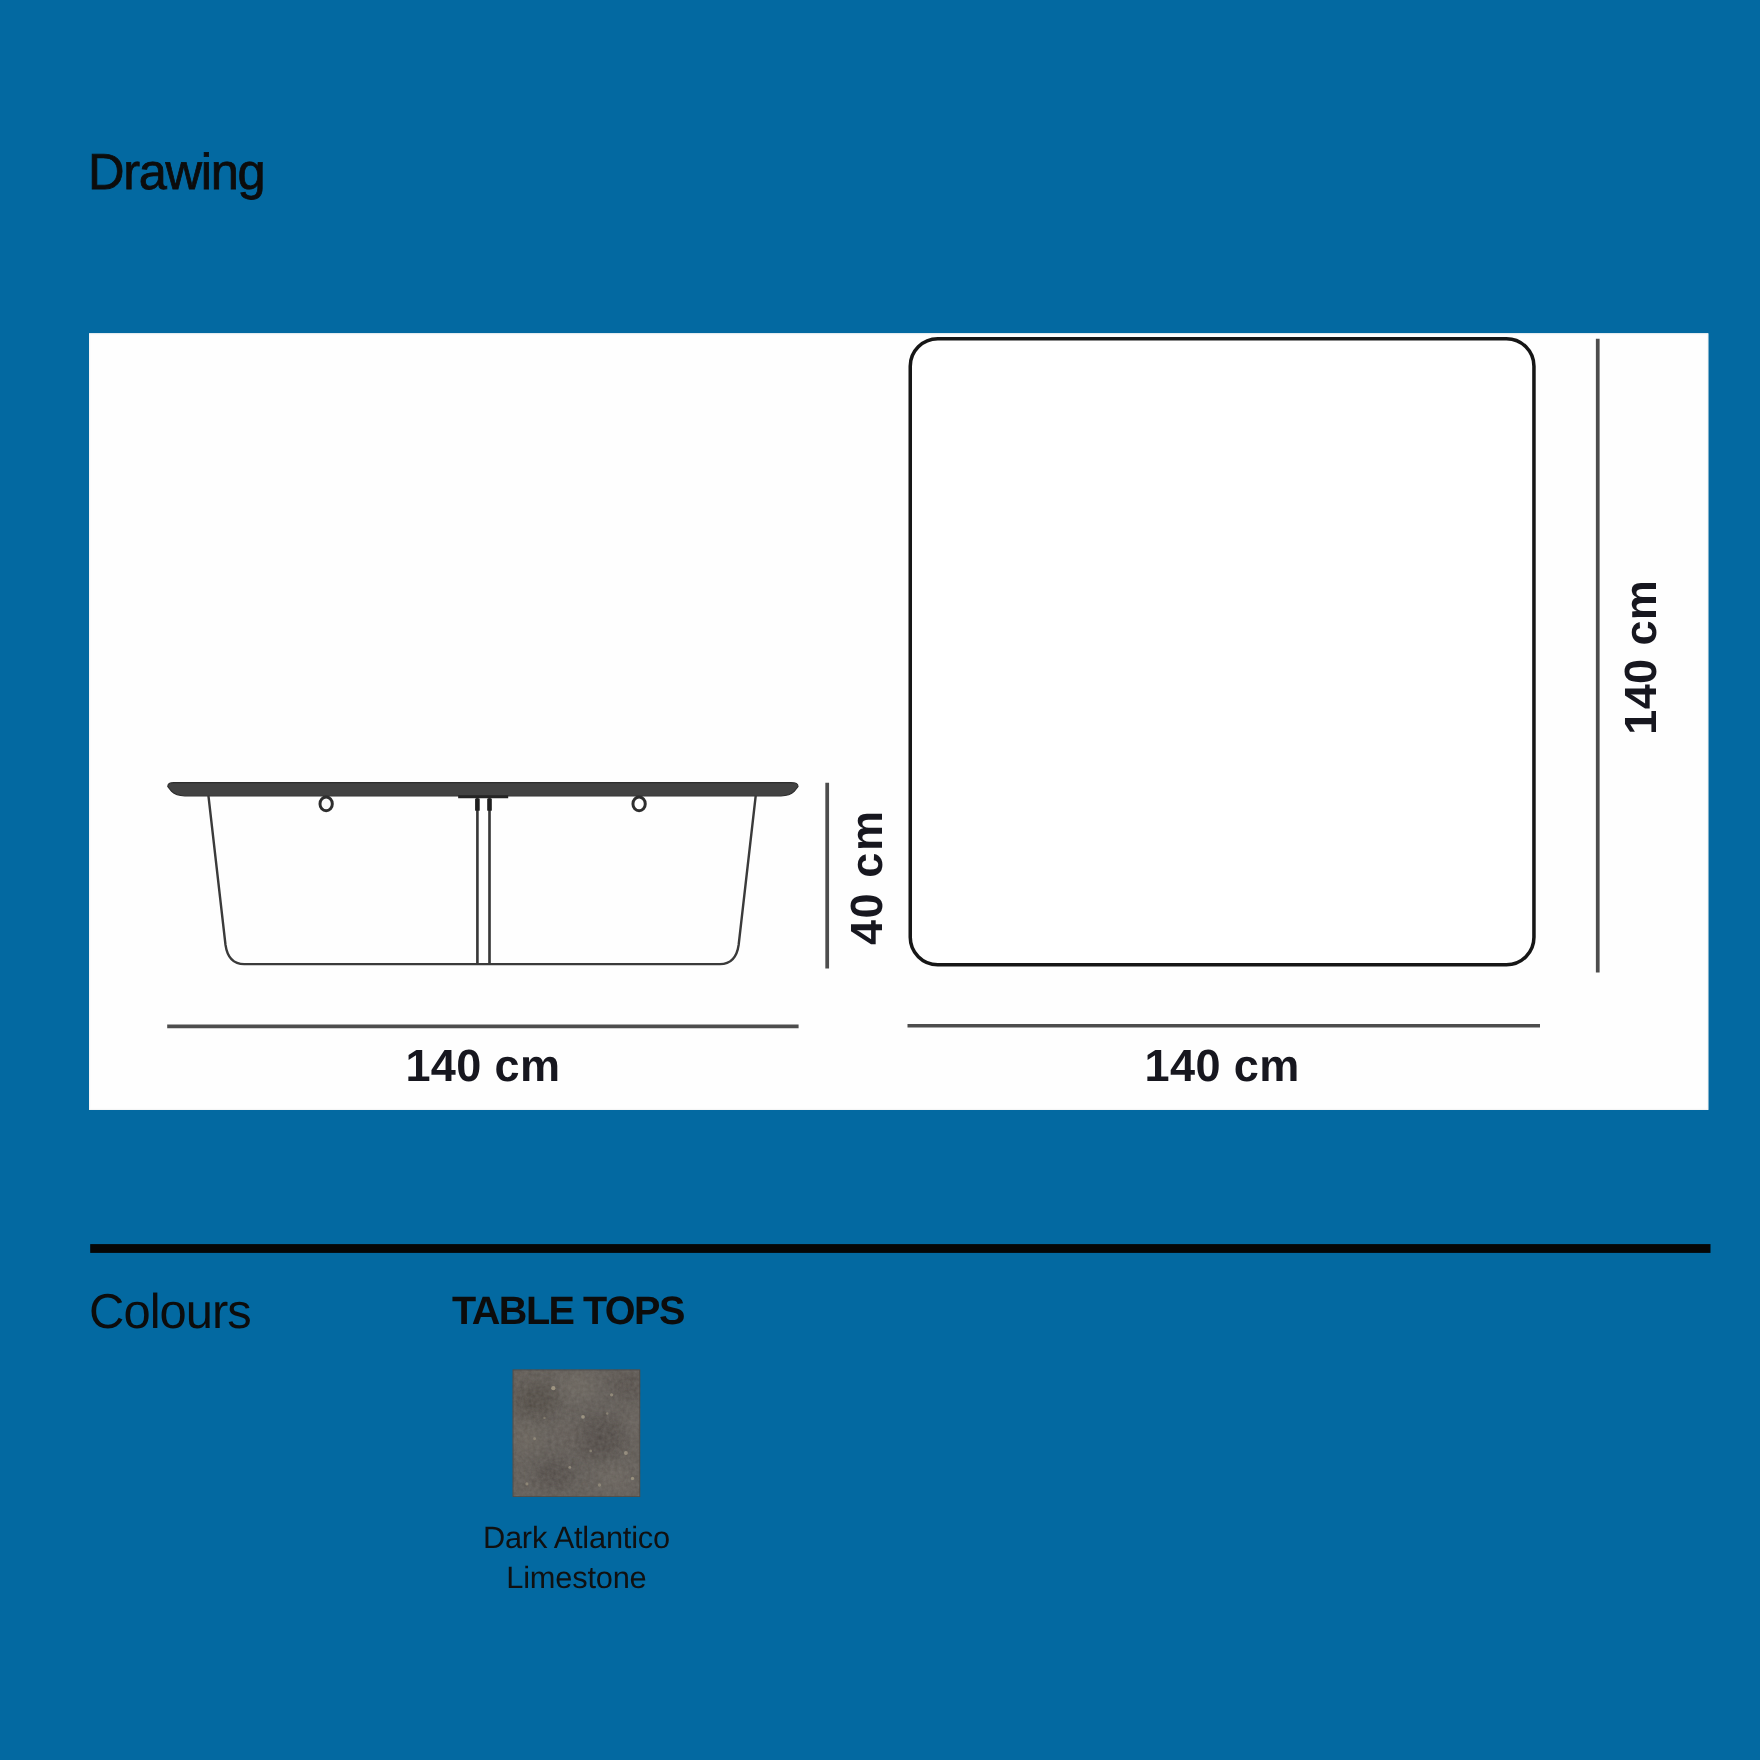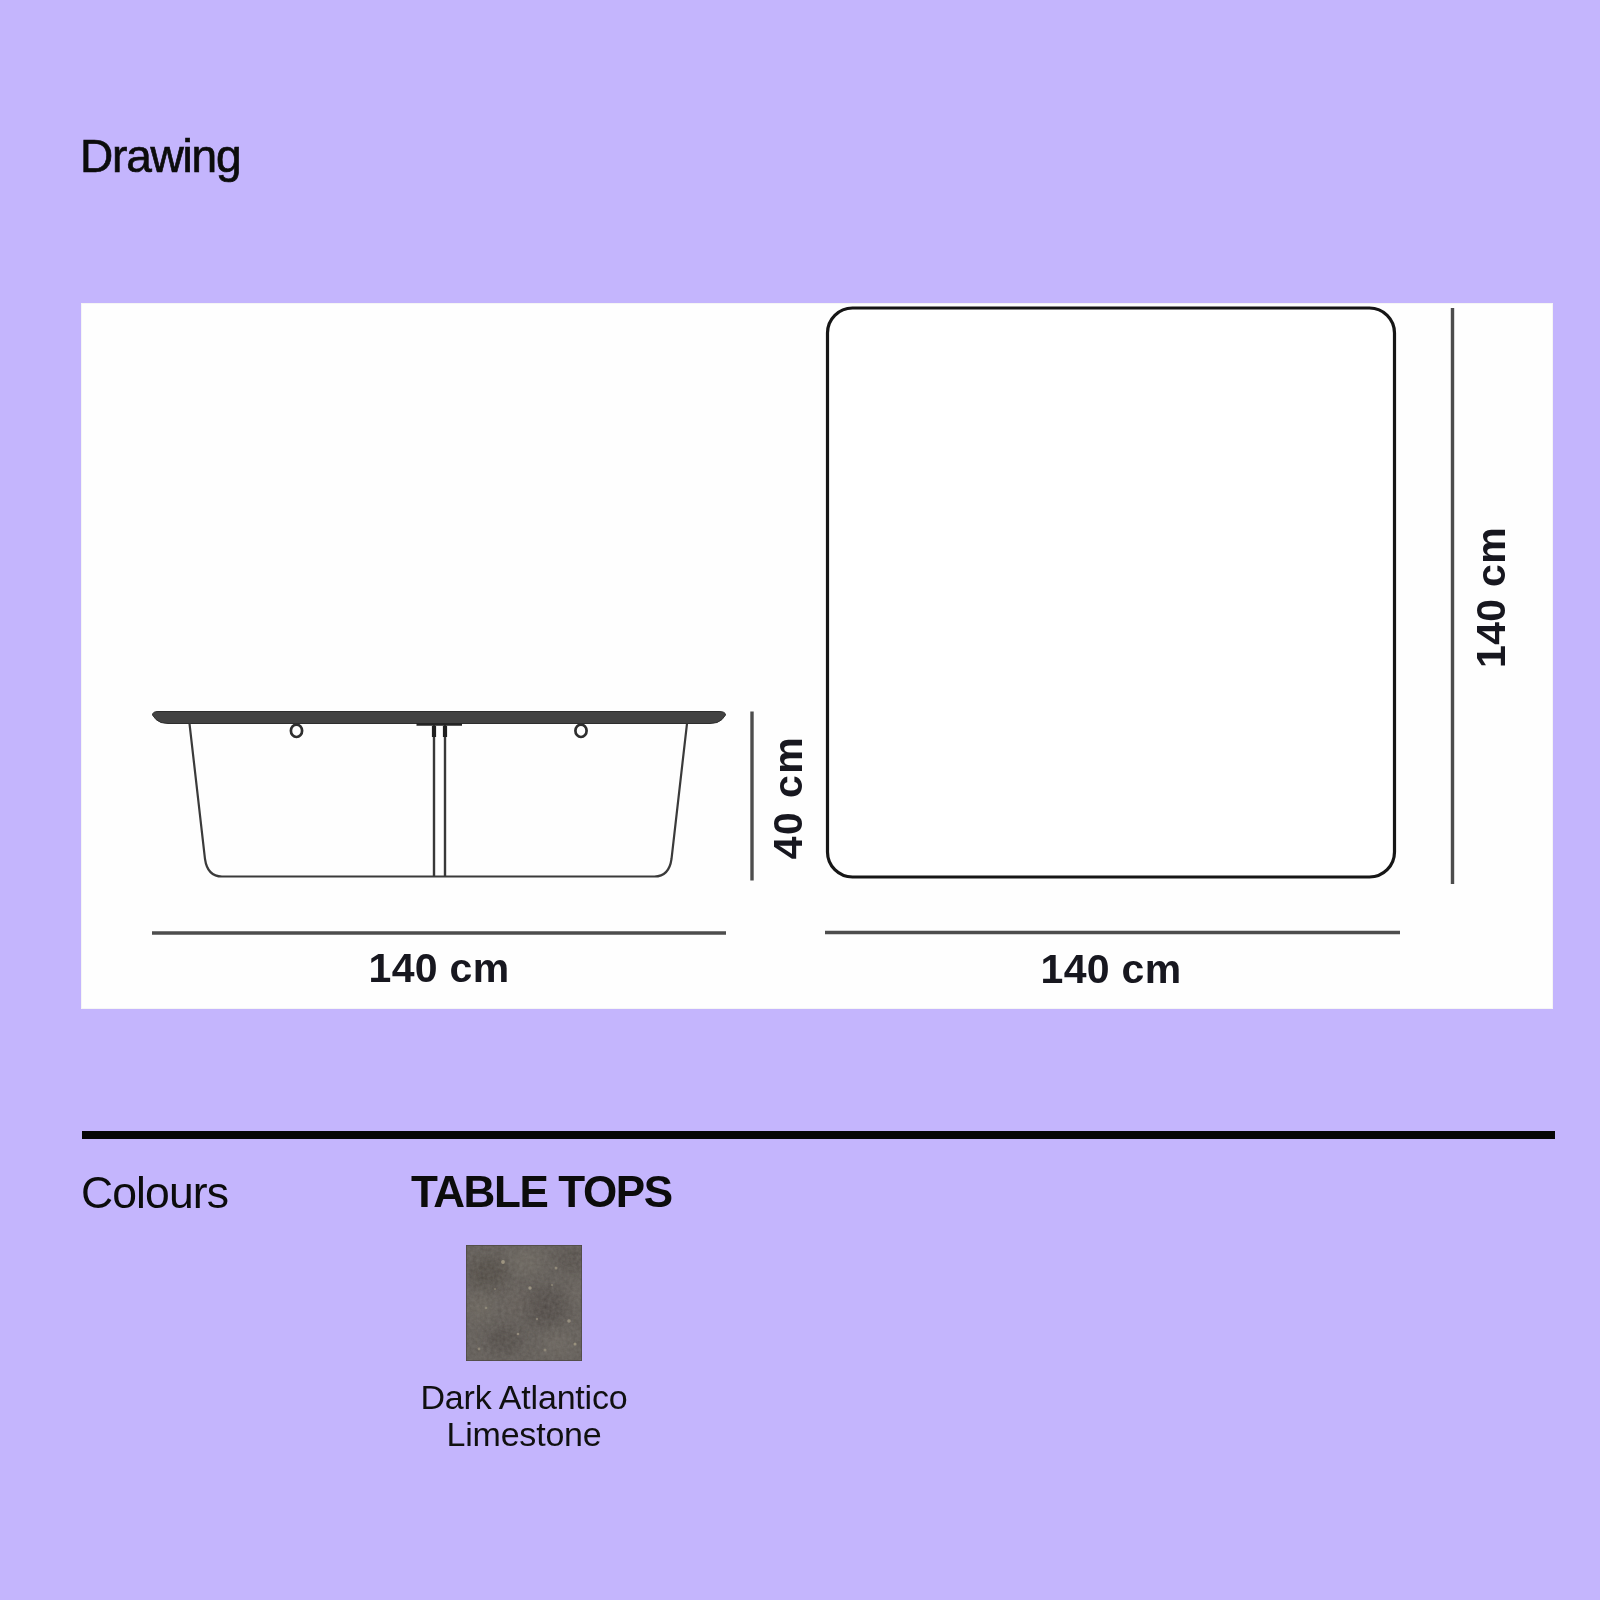--- a/index.html
+++ b/index.html
@@ -3,7 +3,7 @@
 <meta charset="utf-8">
 <style>
   html,body{margin:0;padding:0;background:#ffffff;}
-  .page{position:relative;width:1600px;height:1600px;background:#c4b5fd;overflow:hidden;
+  .page{position:relative;width:1600px;height:1600px;background:#0369a1;overflow:hidden;
         font-family:"Liberation Sans", sans-serif;}
   .hdg{position:absolute;white-space:nowrap;color:#0c0c0c;}
   svg text{font-family:"Liberation Sans", sans-serif;}

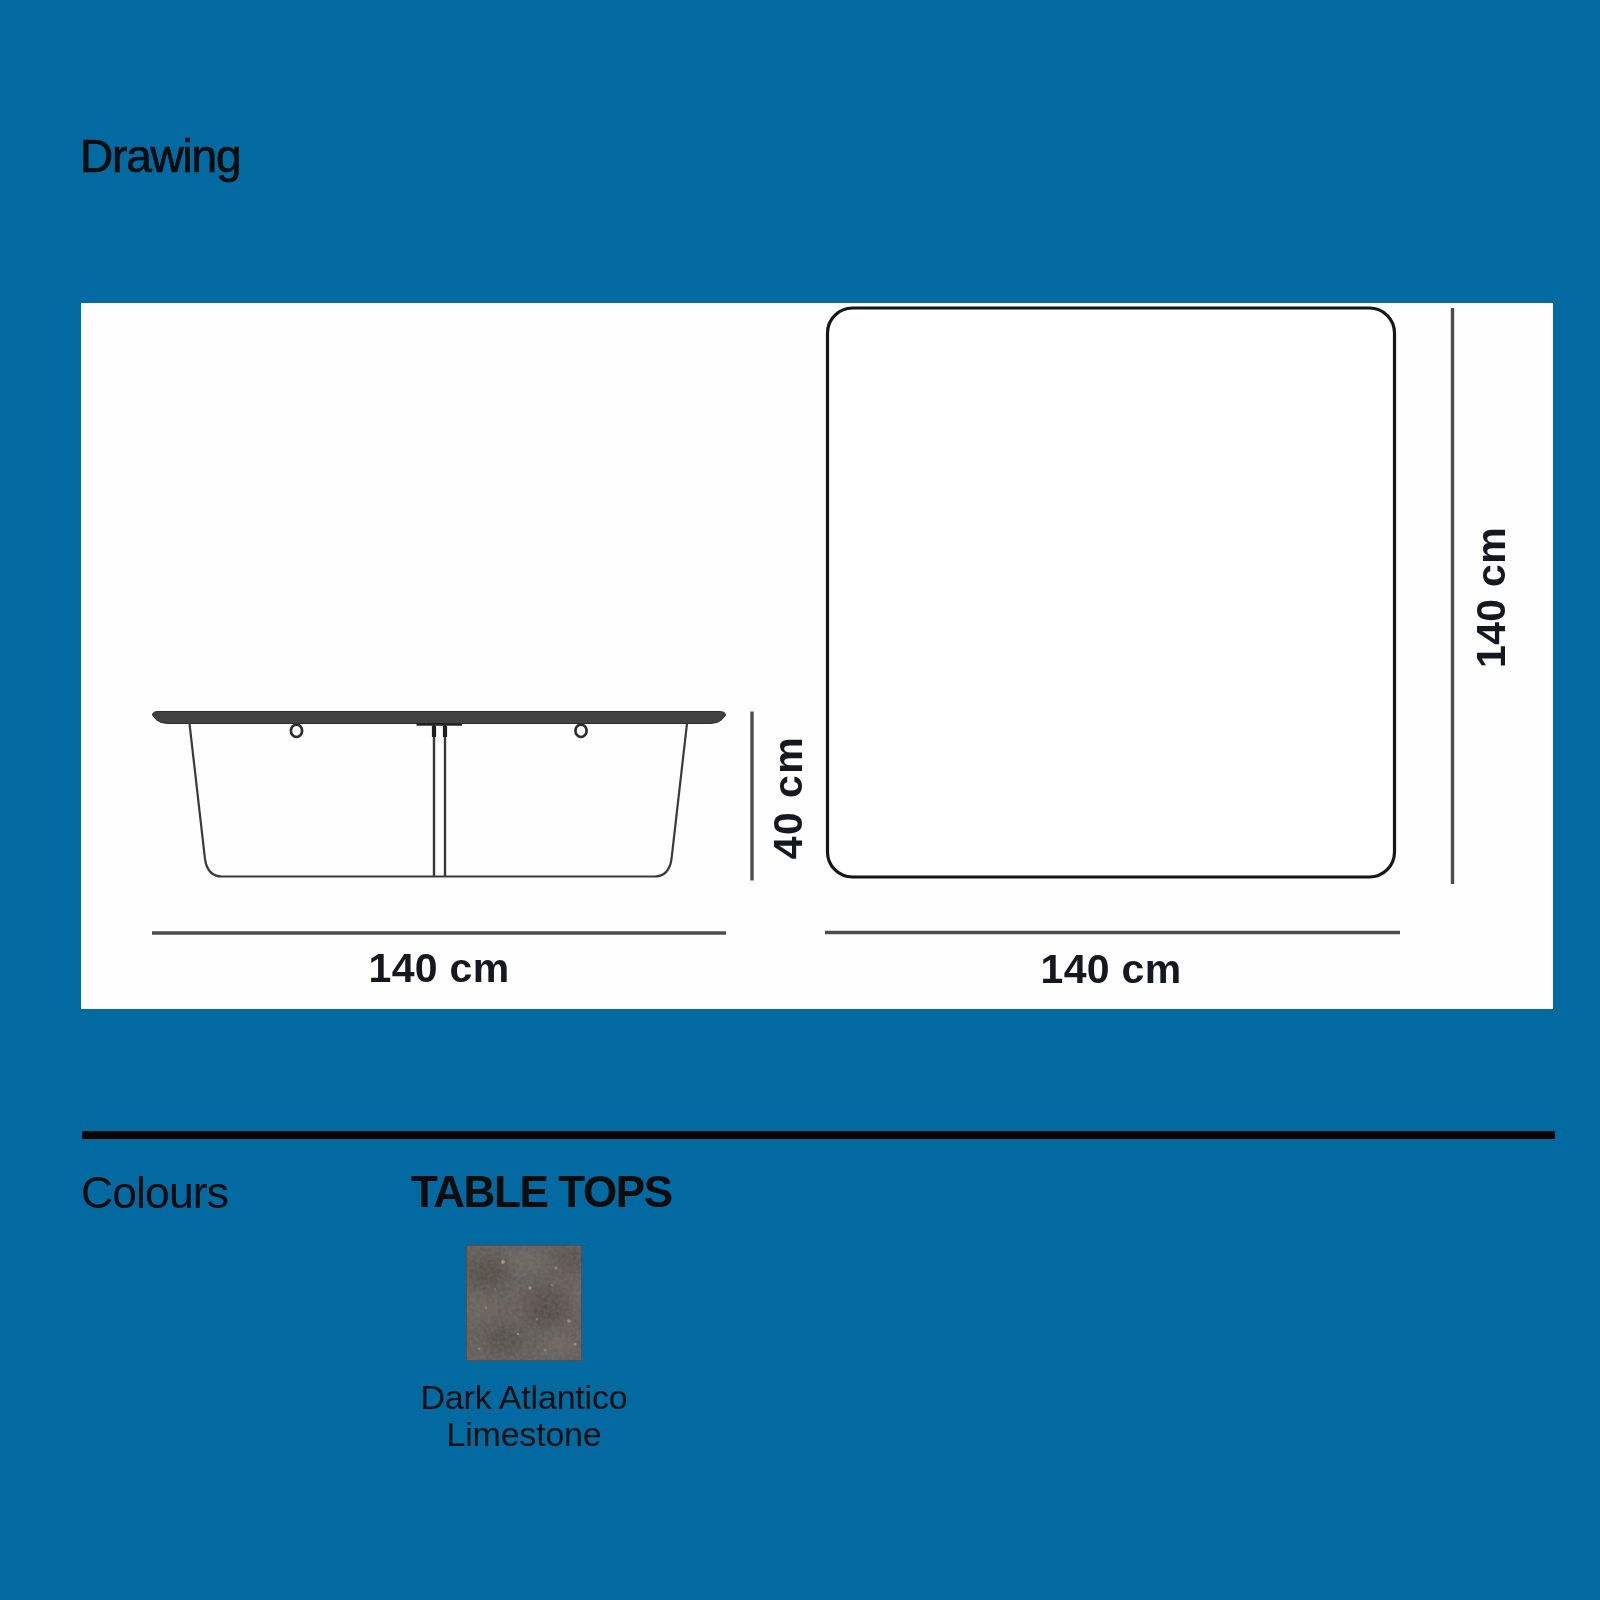--- a/index.html
+++ b/index.html
@@ -56,7 +56,7 @@
 
   <div class="hdg" style="left:81px;top:1171px;font-size:44.5px;line-height:44.5px;font-weight:400;letter-spacing:-0.9px;">Colours</div>
 
-  <div class="hdg" style="left:411px;top:1169.5px;font-size:44px;line-height:44px;font-weight:700;letter-spacing:-1.4px;">TABLE TOPS</div>
+  <div class="hdg" style="left:411px;top:1169.5px;font-size:36px;line-height:44px;font-weight:700;letter-spacing:-1.4px;">TABLE TOPS</div>
 
   <svg style="position:absolute;left:466px;top:1245px;" width="116" height="116" viewBox="0 0 116 116">
     <defs>

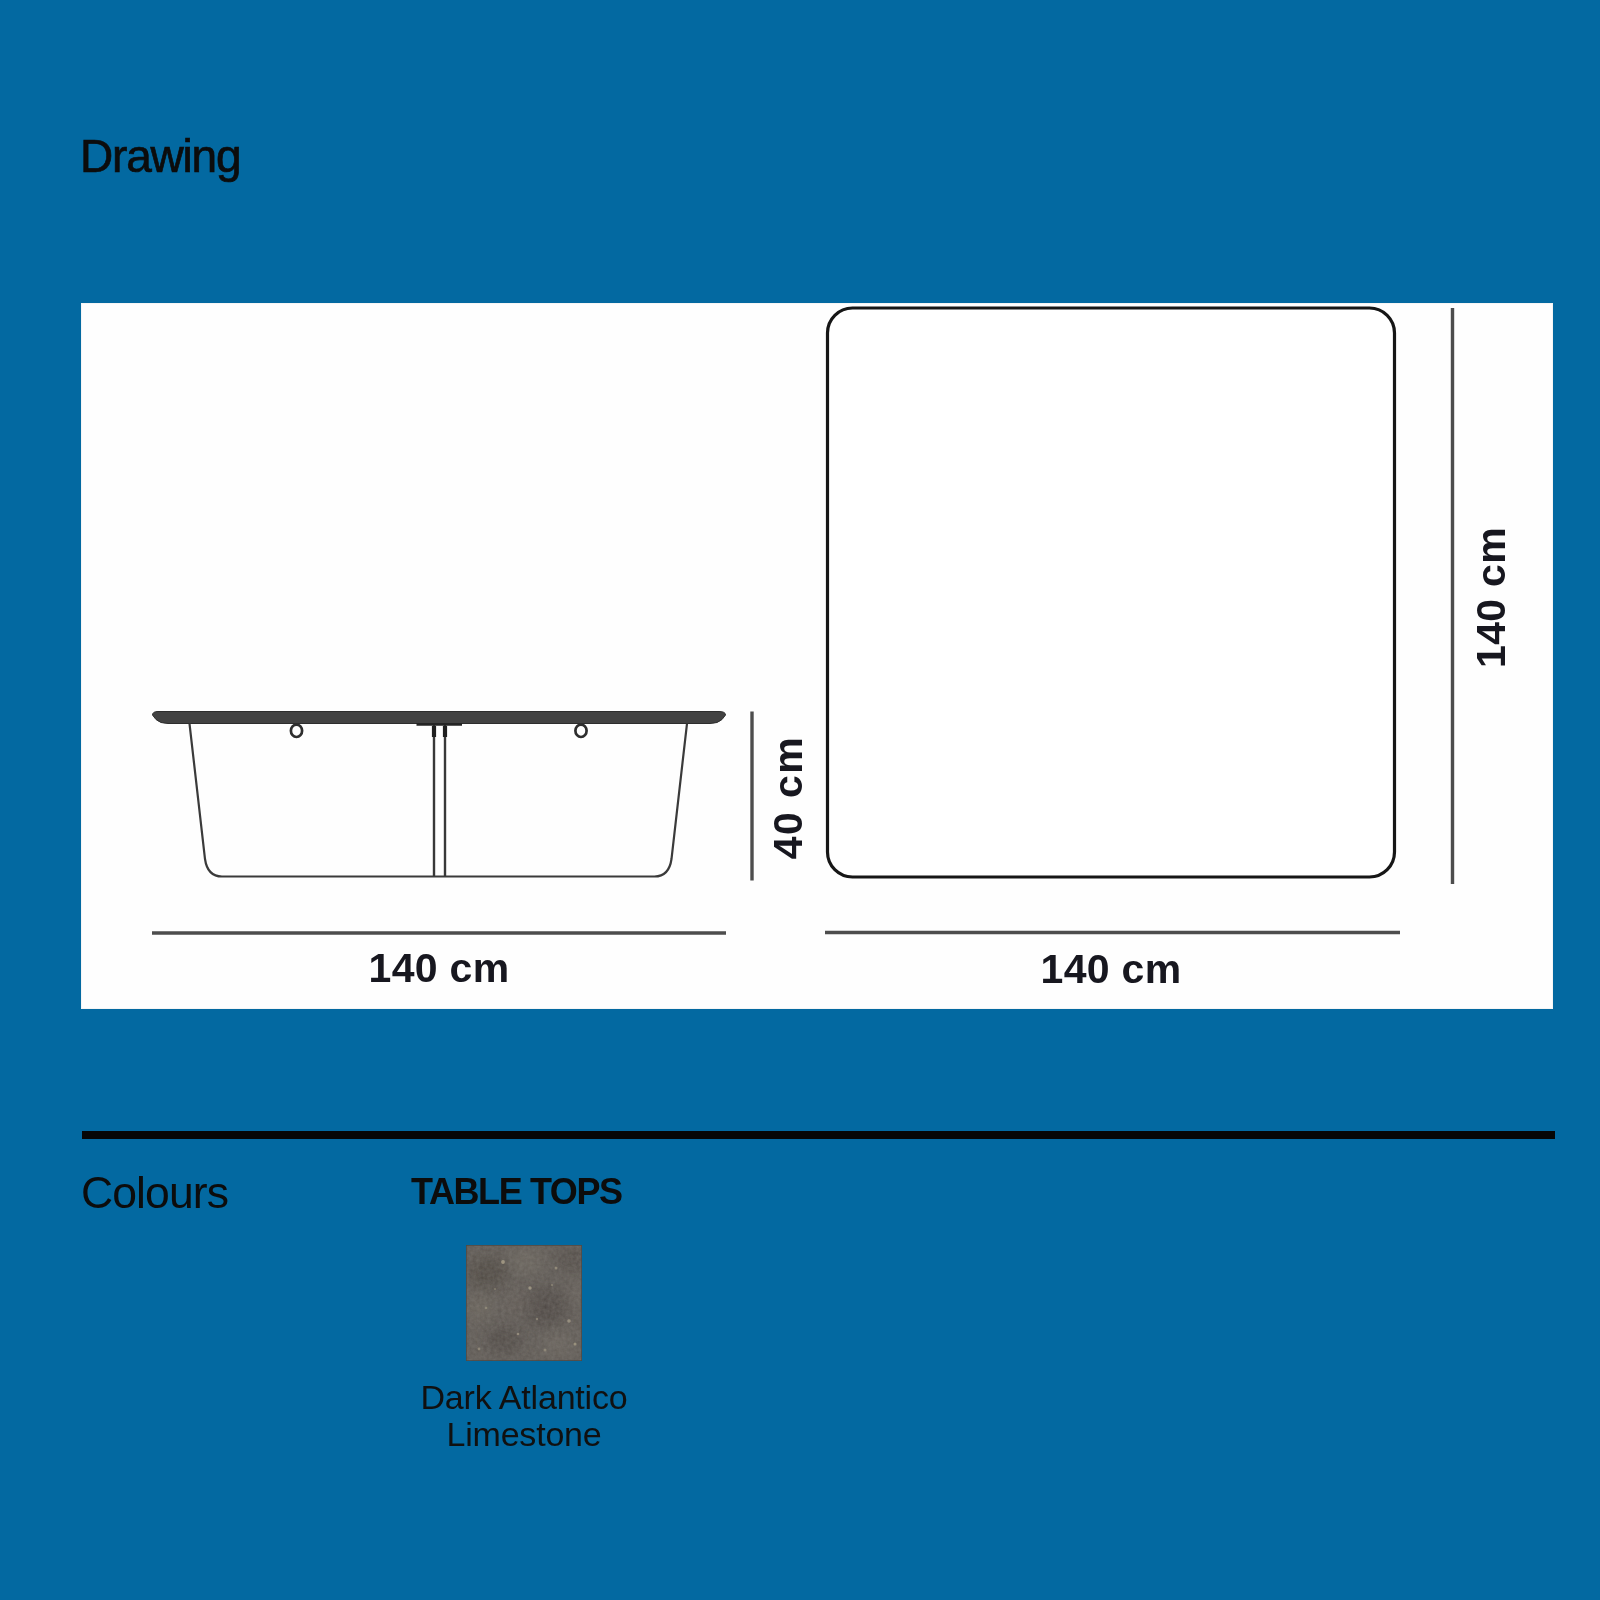--- a/index.html
+++ b/index.html
@@ -101,7 +101,7 @@
     <rect x="0" y="0" width="116" height="116" fill="none" stroke="#4e4944" stroke-width="1.5"></rect>
   </svg>
 
-  <div class="hdg" style="left:324px;top:1379px;width:400px;font-size:34px;line-height:37px;font-weight:400;letter-spacing:-0.2px;text-align:center;color:#101010;">Dark Atlantico<br>Limestone</div>
+  <div class="hdg" style="left:324px;top:1379px;width:400px;font-size:28px;line-height:37px;font-weight:400;letter-spacing:-0.2px;text-align:center;color:#101010;">Dark Atlantico<br>Limestone</div>
 
 </div>
 

